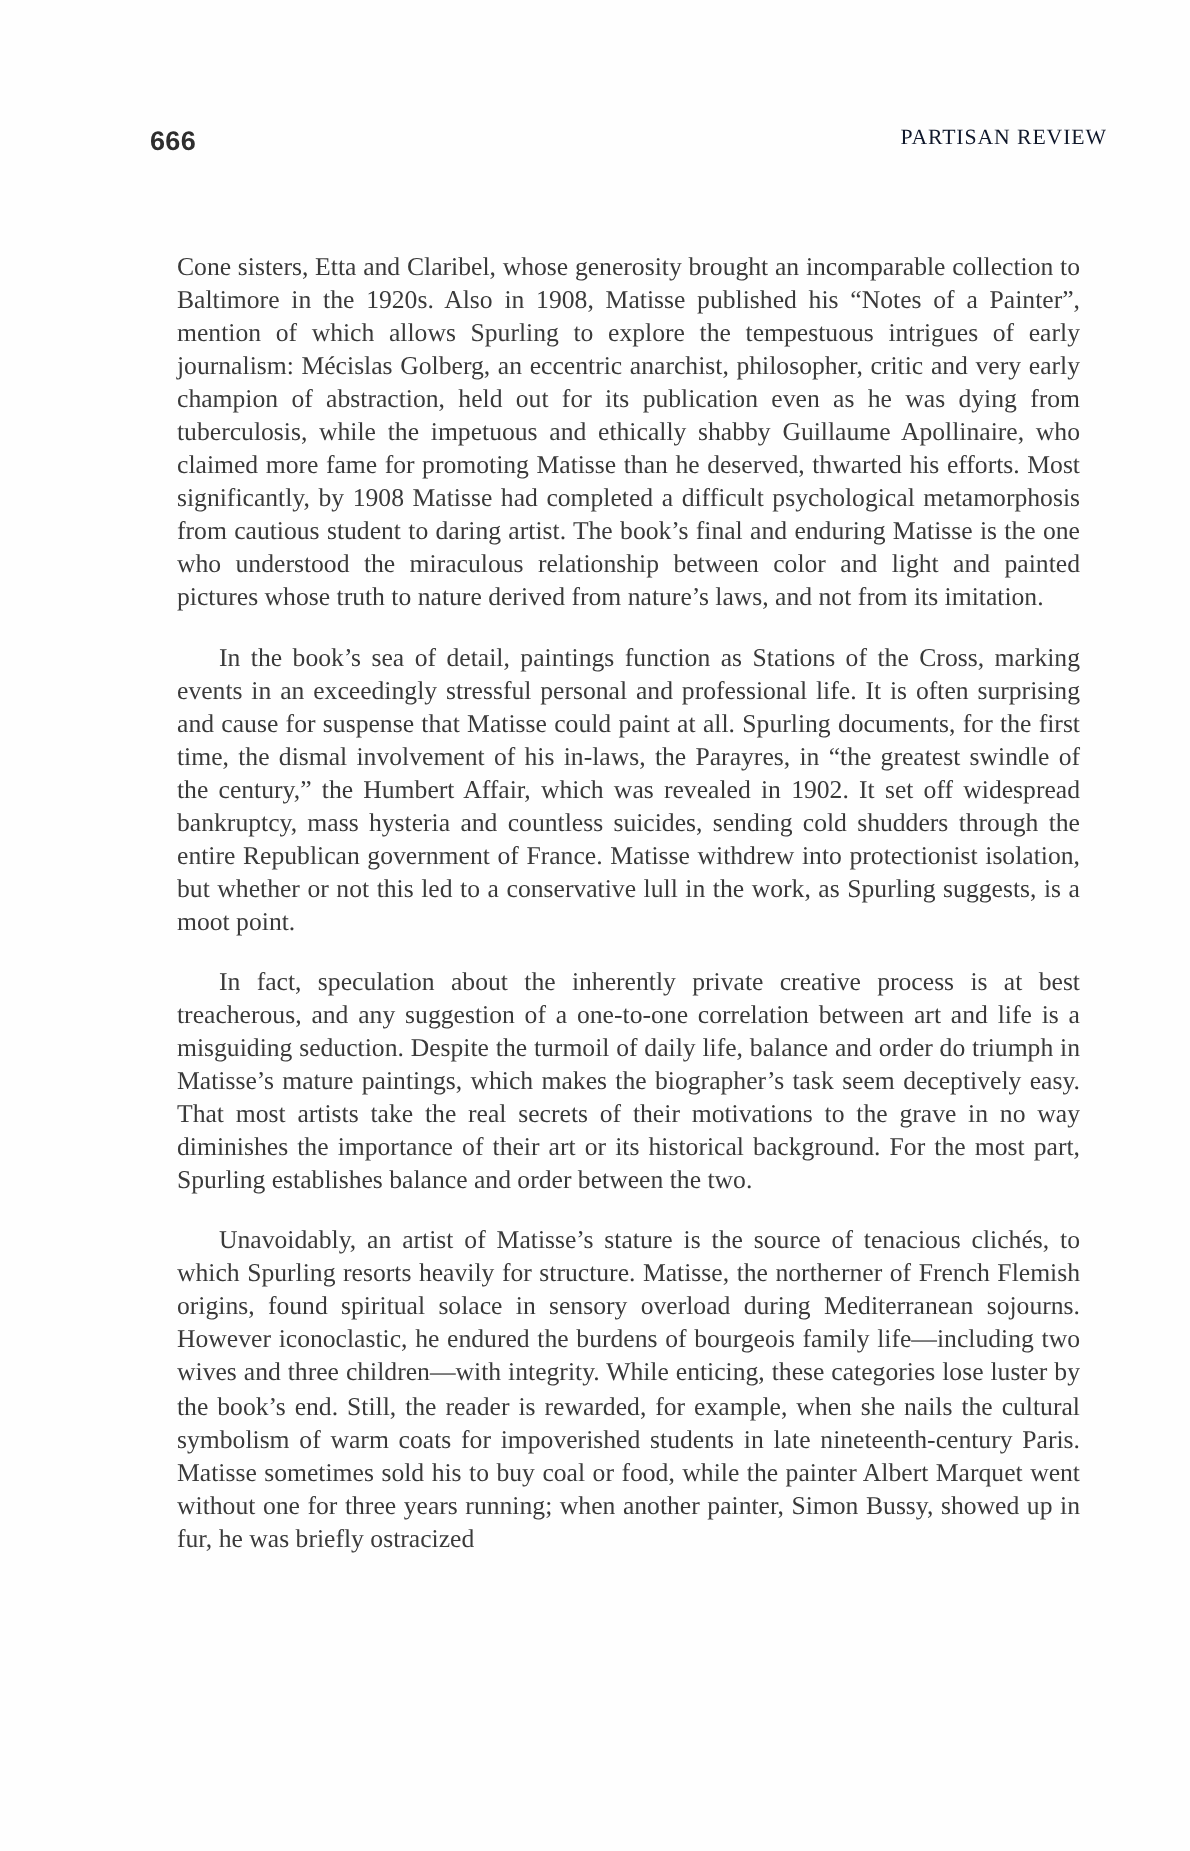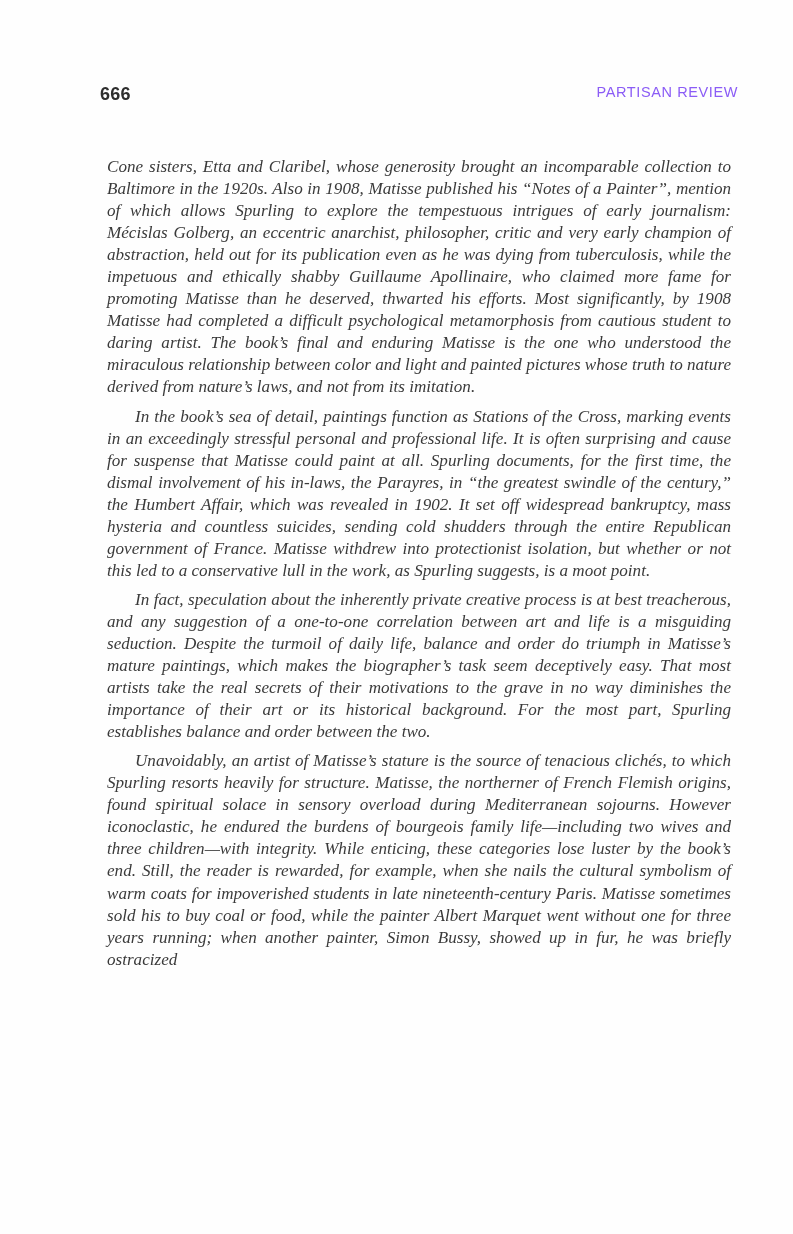--- a/index.html
+++ b/index.html
@@ -35,9 +35,9 @@
       position: absolute;
       right: 0;
       top: 0;
-      font-family: Liberation Sans, sans-serif;
+      font-family: Liberation Serif, serif;
       font-size: 14.5px;
-      color: #8b5cf6;
+      color: #0f172a;
       letter-spacing: 0.6px;
     }
     .article-body {

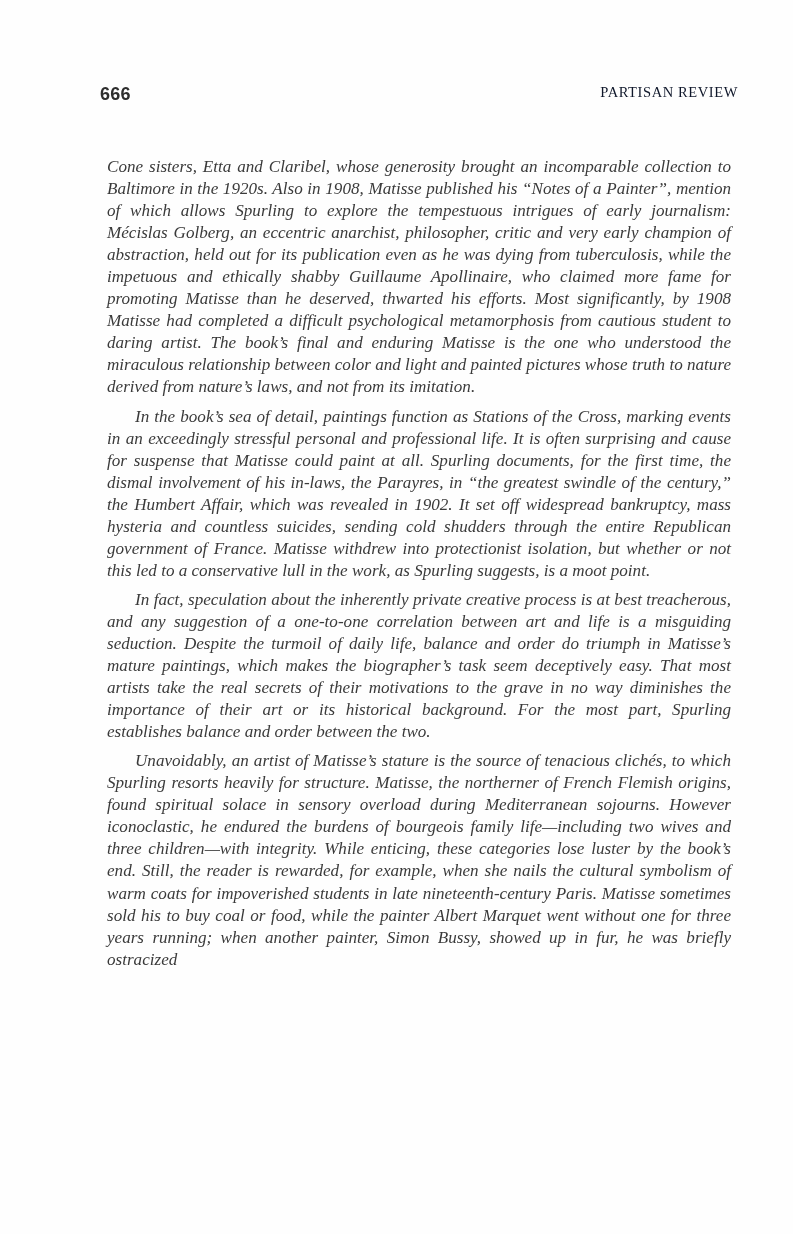--- a/index.html
+++ b/index.html
@@ -52,8 +52,7 @@
       text-align: justify;
     }
     .article-body p {
-      margin: 7px;
-      font-style: italic;
+      margin: 18px;
     }
     .article-body p.indent {
       text-indent: 28px;

